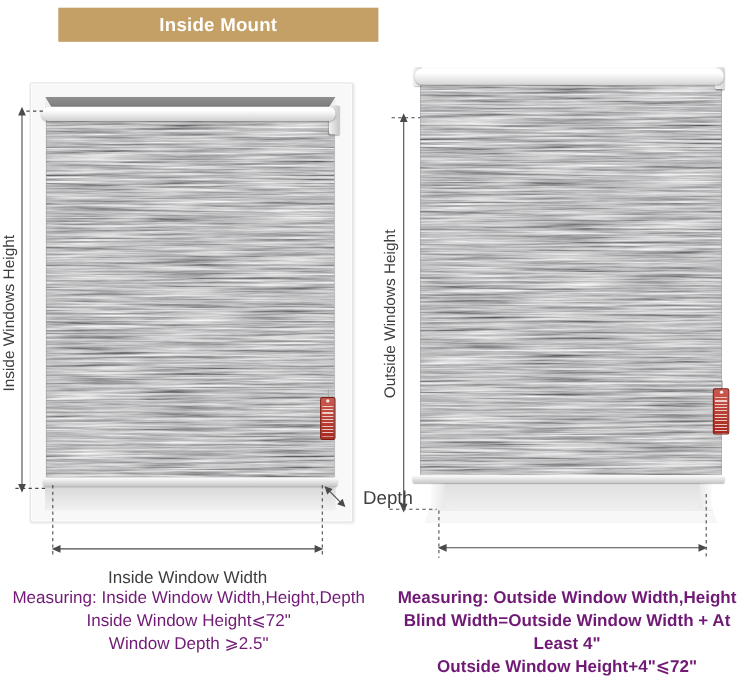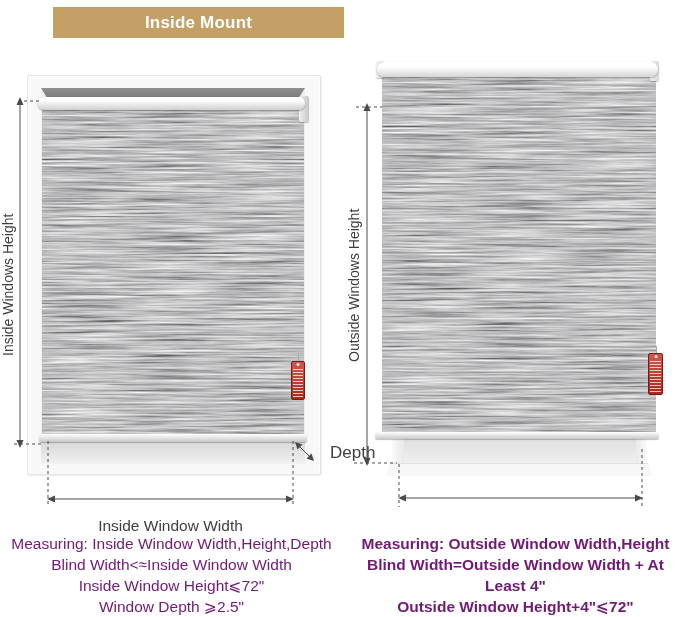--- a/index.html
+++ b/index.html
@@ -226,7 +226,6 @@
 
   <div class="notes notes-inside">
     <div>Measuring: Inside Window Width,Height,Depth</div>
-    <div>Blind Width&lt;≈Inside Window Width</div>
     <div>Inside Window Height⩽72"</div>
     <div>Window Depth ⩾2.5"</div>
   </div>

